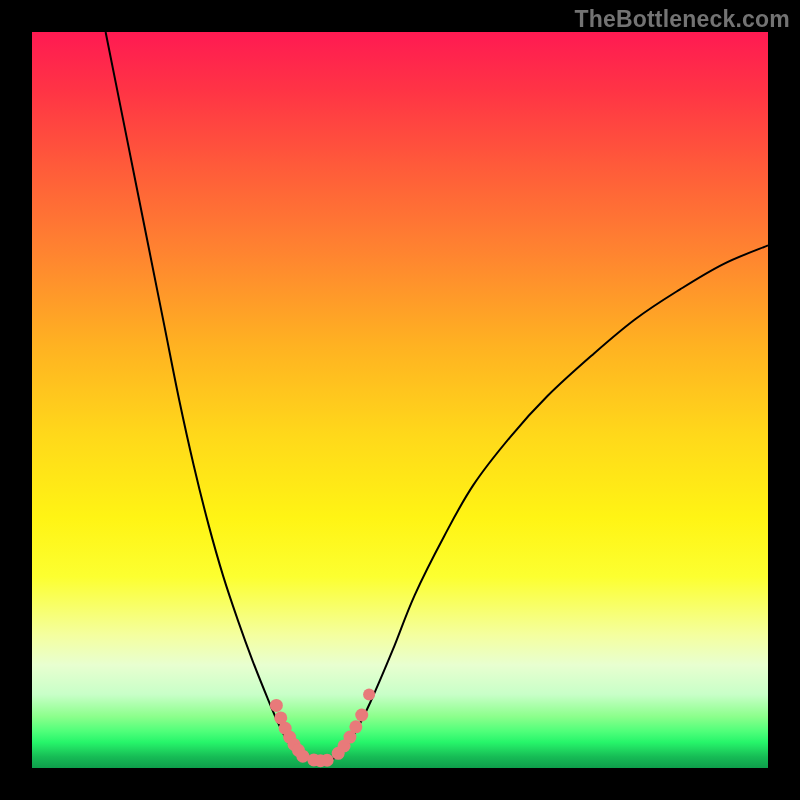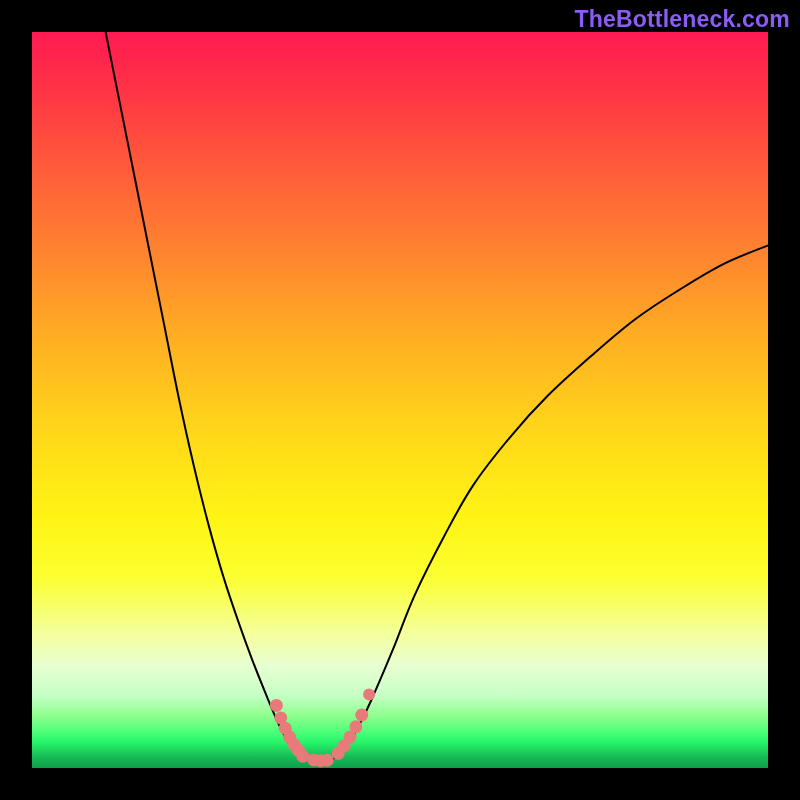--- a/index.html
+++ b/index.html
@@ -42,7 +42,7 @@
     font-family: Arial, Helvetica, sans-serif;
     font-size: 23px;
     font-weight: bold;
-    color: #8b5cf6;
+    color: #737373;
     letter-spacing: 0.2px;
   }
   svg.curves {

